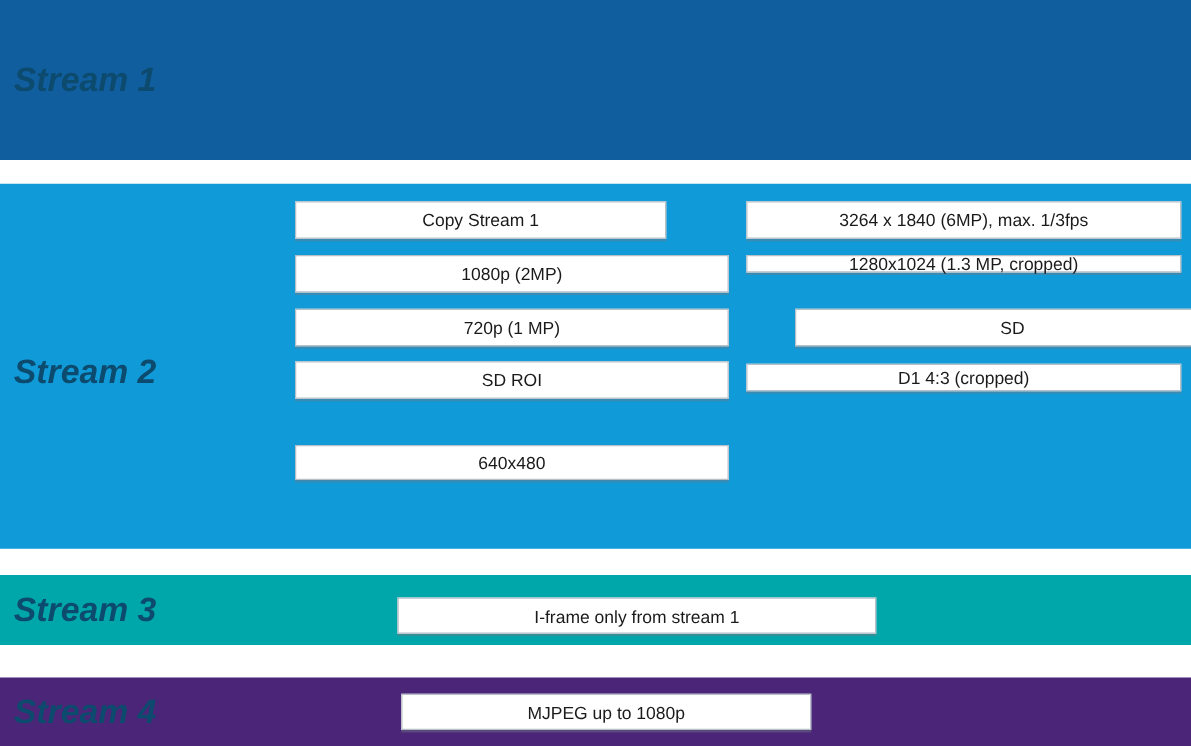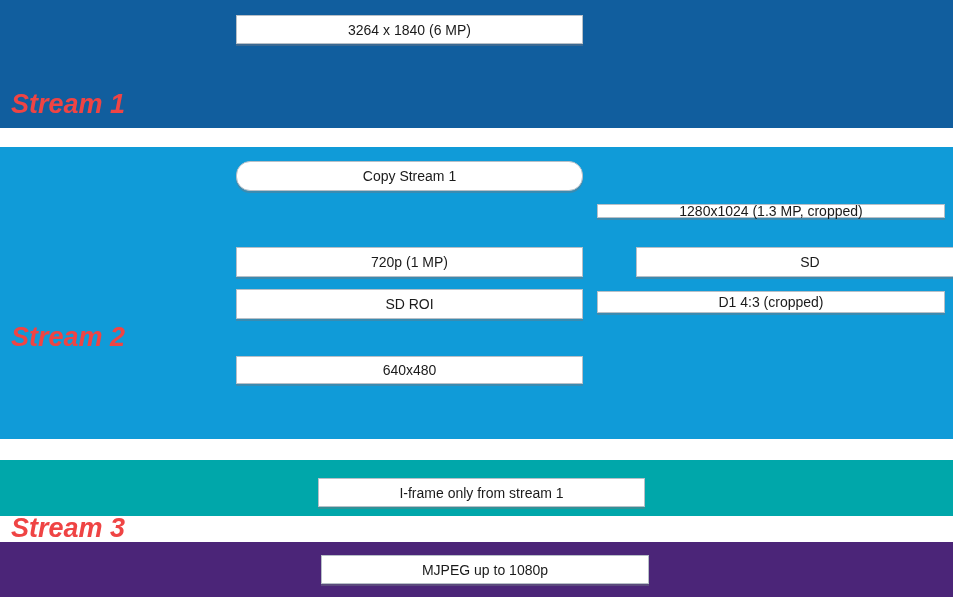--- a/index.html
+++ b/index.html
@@ -38,7 +38,6 @@
   <div class="stream-label" style="top:475px;">Stream 3</div>
   <div class="stream-label" style="top:556px;">Stream 4</div>
 
-  <div class="opt" style="left:236px; top:15px; width:347px; height:29px;">3264 x 1840 (6 MP)</div>
 
   <div class="opt" style="left:236px; top:161px; width:347px; height:30px;border-radius:14px;">Copy Stream 1</div>
   <div class="opt" style="left:236px; top:247px; width:347px; height:30px;">720p (1 MP)</div>

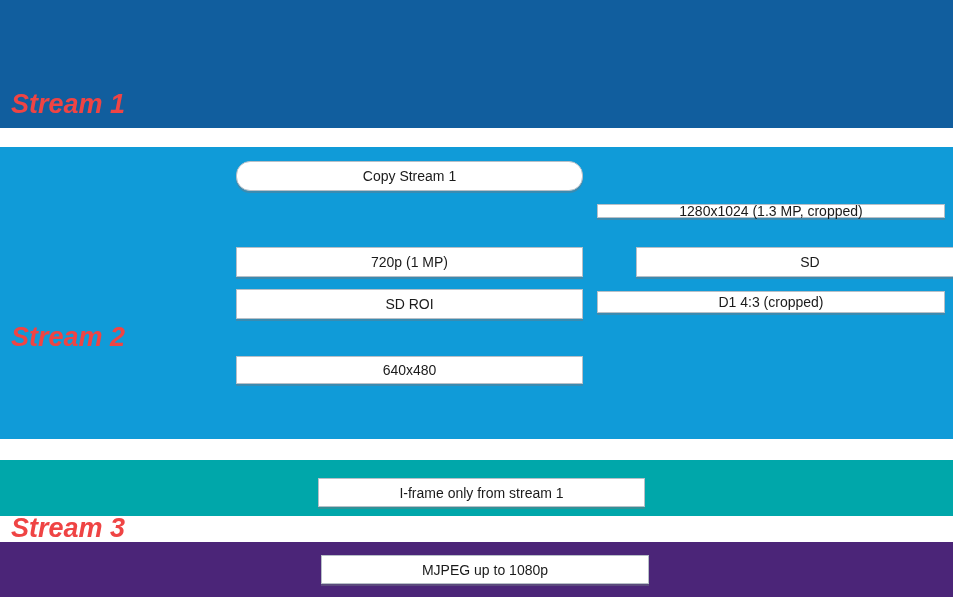--- a/index.html
+++ b/index.html
@@ -11,8 +11,8 @@
   .band { position:absolute; left:0; width:953px; }
   .stream-label {
     position:absolute; left:11px;
-    color:#ef4444; font-style:italic; font-weight:bold;
-    font-size:27px; line-height:27px; white-space:nowrap;margin-top:40px;
+    color:#0c4a6e; font-style:italic; font-weight:bold;
+    font-size:27px; line-height:27px; white-space:nowrap;
   }
   .opt {
     position:absolute; box-sizing:border-box;

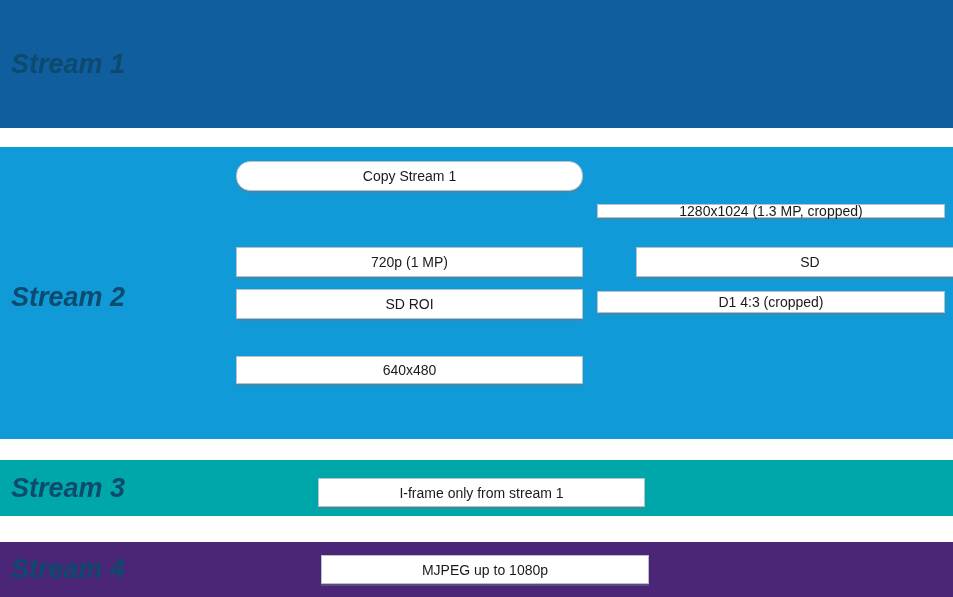--- a/index.html
+++ b/index.html
@@ -39,7 +39,7 @@
   <div class="stream-label" style="top:556px;">Stream 4</div>
 
 
-  <div class="opt" style="left:236px; top:161px; width:347px; height:30px;border-radius:14px;">Copy Stream 1</div>
+  <div class="opt" style="left:236px; top:161px; width:297px; height:30px;">Copy Stream 1</div>
   <div class="opt" style="left:236px; top:247px; width:347px; height:30px;">720p (1 MP)</div>
   <div class="opt" style="left:236px; top:289px; width:347px; height:30px;">SD ROI</div>
   <div class="opt" style="left:236px; top:356px; width:347px; height:28px;">640x480</div>

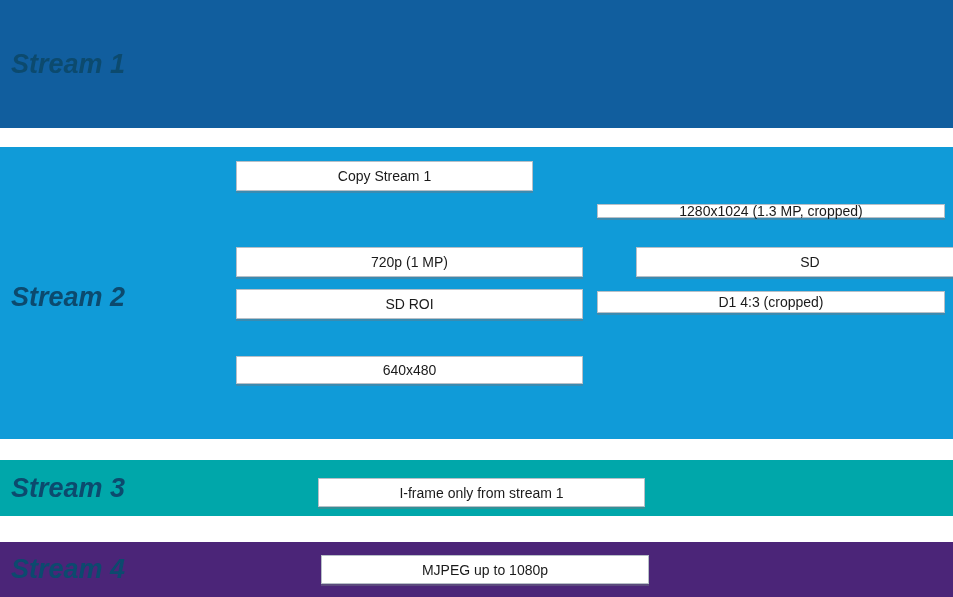--- a/index.html
+++ b/index.html
@@ -44,6 +44,7 @@
   <div class="opt" style="left:236px; top:289px; width:347px; height:30px;">SD ROI</div>
   <div class="opt" style="left:236px; top:356px; width:347px; height:28px;">640x480</div>
 
+  <div class="opt" style="left:597px; top:161px; width:348px; height:30px;">3264 x 1840 (6MP), max. 1/3fps</div>
   <div class="opt" style="left:597px; top:204px; width:348px; height:14px;">1280x1024 (1.3 MP, cropped)</div>
   <div class="opt" style="left:597px; top:247px; width:348px; height:30px;margin-left:39px;">SD</div>
   <div class="opt" style="left:597px; top:291px; width:348px; height:22px;">D1 4:3 (cropped)</div>

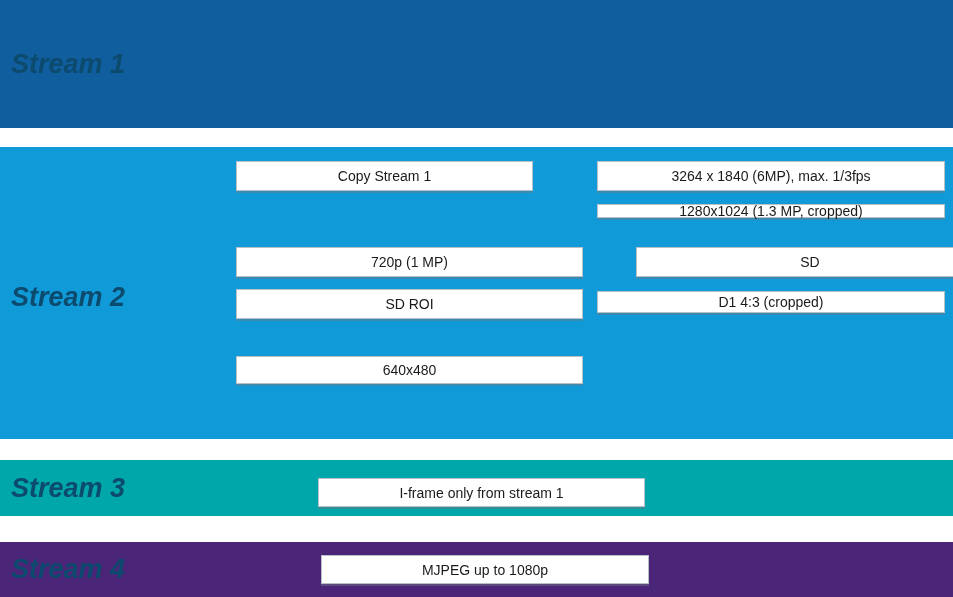--- a/index.html
+++ b/index.html
@@ -40,6 +40,7 @@
 
 
   <div class="opt" style="left:236px; top:161px; width:297px; height:30px;">Copy Stream 1</div>
+  <div class="opt" style="left:236px; top:204px; width:347px; height:30px;">1080p (2MP)</div>
   <div class="opt" style="left:236px; top:247px; width:347px; height:30px;">720p (1 MP)</div>
   <div class="opt" style="left:236px; top:289px; width:347px; height:30px;">SD ROI</div>
   <div class="opt" style="left:236px; top:356px; width:347px; height:28px;">640x480</div>

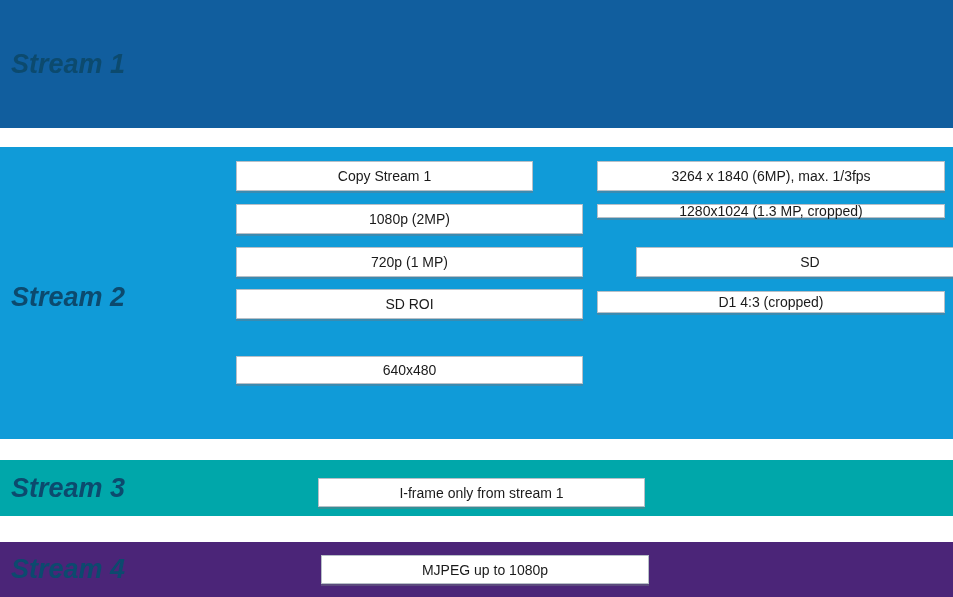--- a/index.html
+++ b/index.html
@@ -50,7 +50,7 @@
   <div class="opt" style="left:597px; top:247px; width:348px; height:30px;margin-left:39px;">SD</div>
   <div class="opt" style="left:597px; top:291px; width:348px; height:22px;">D1 4:3 (cropped)</div>
 
-  <div class="opt" style="left:318px; top:478px; width:327px; height:29px;">I-frame only from stream 1</div>
+  <div class="opt" style="left:318px; top:478px; width:383px; height:29px;">I-frame only from stream 1</div>
 
   <div class="opt" style="left:321px; top:555px; width:328px; height:29px;">MJPEG up to 1080p</div>
 

